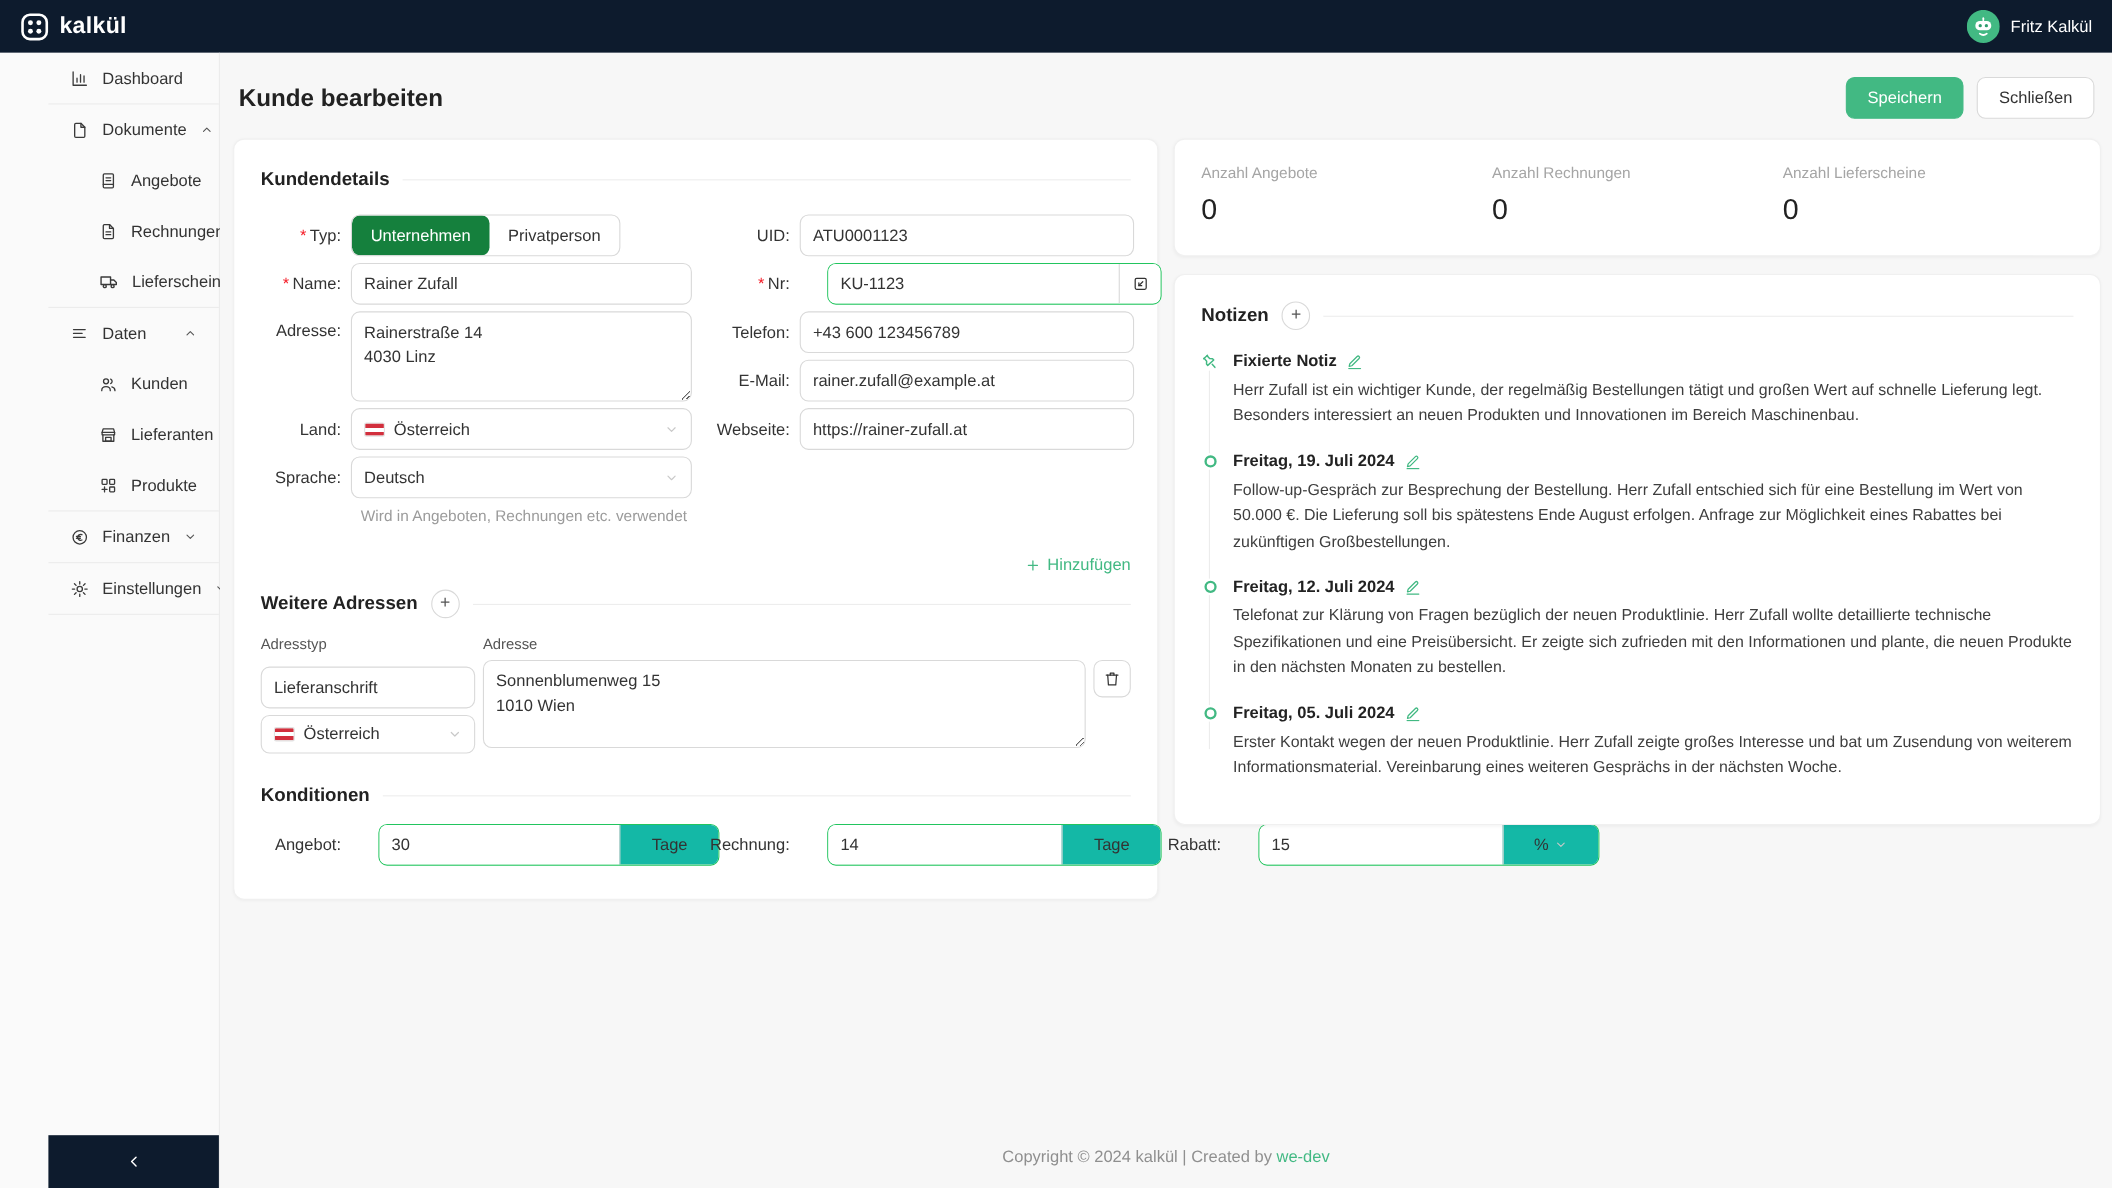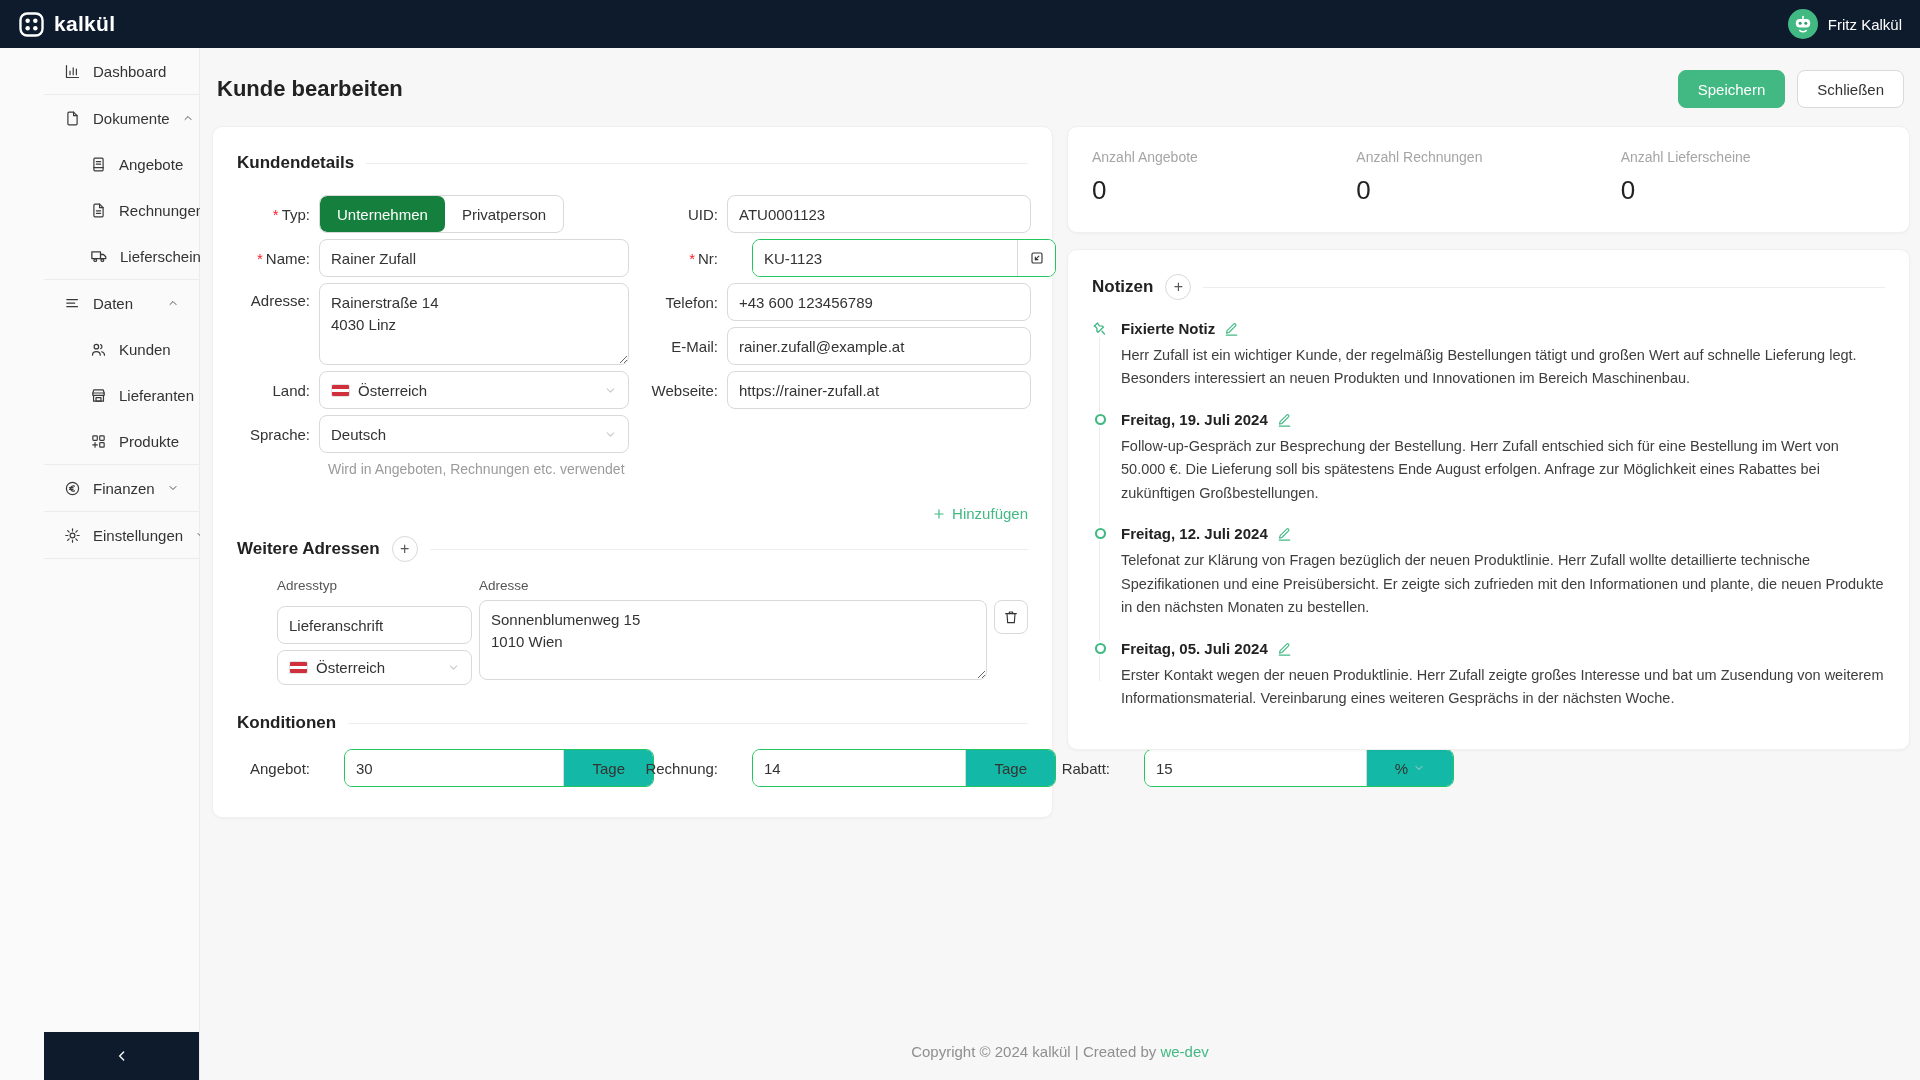--- a/index.html
+++ b/index.html
@@ -79,7 +79,7 @@
 
   .addr-head { margin-top:14px; }
   .addr-cols { display:flex; gap:7px; margin-top:16px; }
-  .addr-c1 { width:195px; display:flex; flex-direction:column; gap:6px; flex-shrink:0;margin-left:40px; }
+  .addr-c1 { width:195px; display:flex; flex-direction:column; gap:6px; flex-shrink:0; }
   .addr-c2 { flex:1; }
   .addr-c3 { width:34px; flex-shrink:0; }
   .addr-col-label { font-size:13.5px; color:#555; margin-bottom:7px; }

